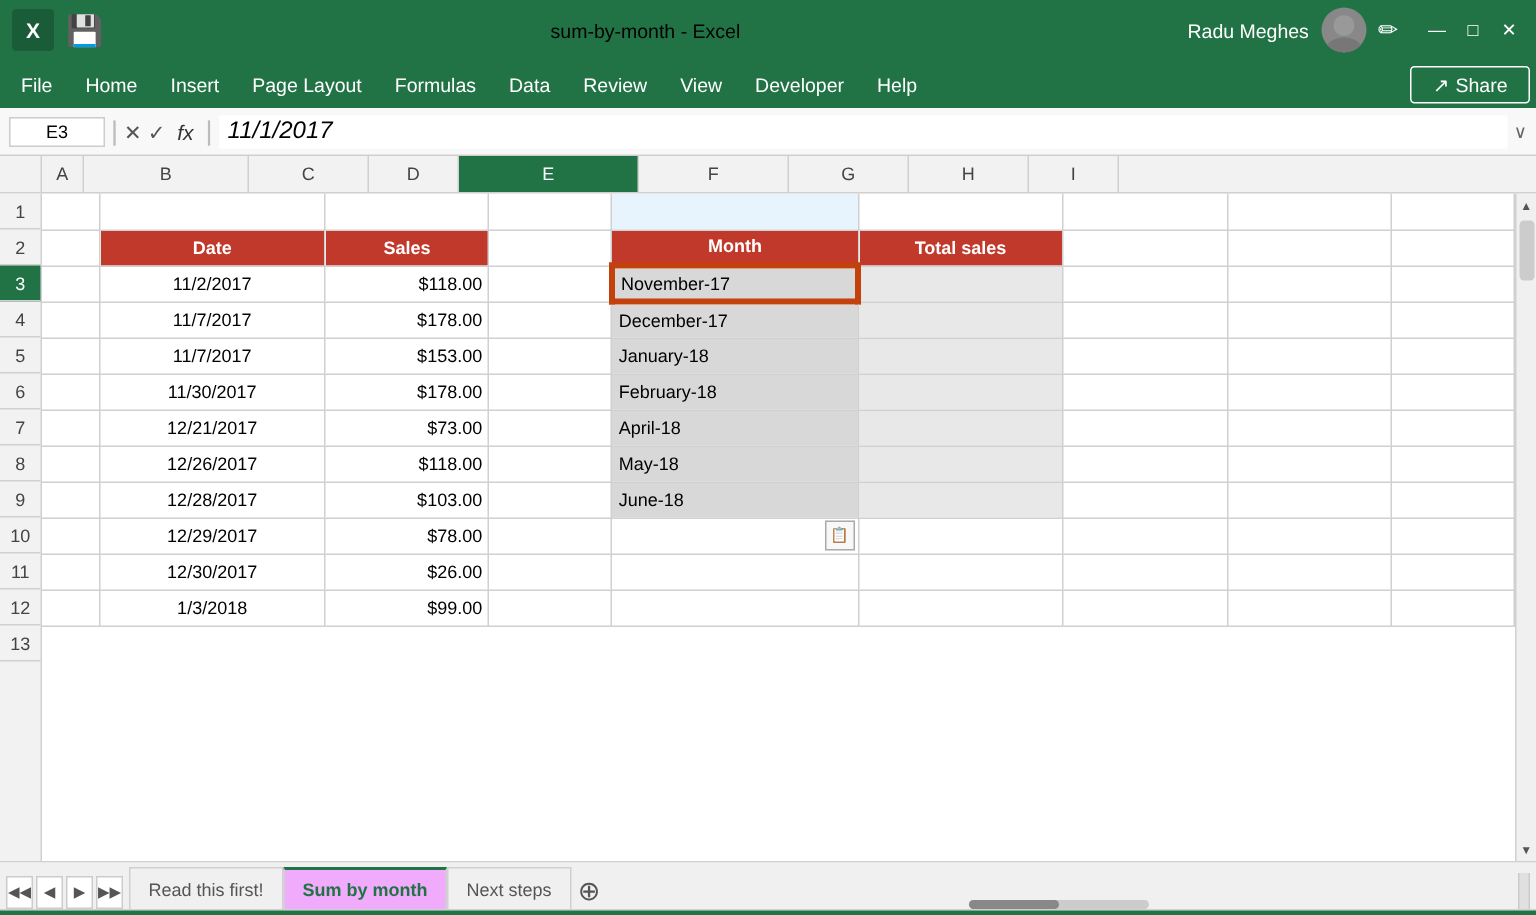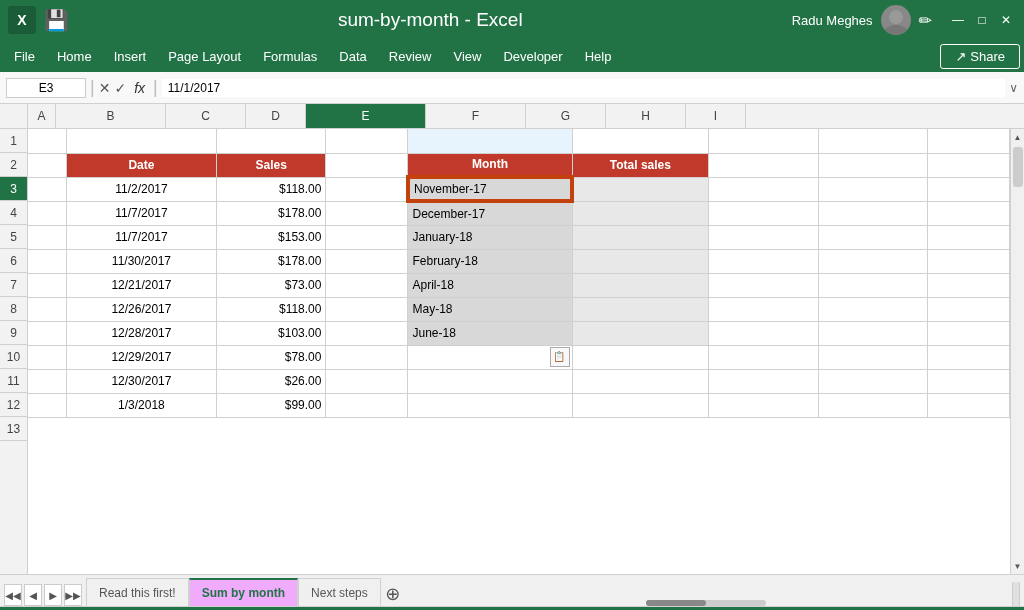--- a/index.html
+++ b/index.html
@@ -11,7 +11,7 @@
       height: 40px; padding: 0 8px; gap: 8px;
     }
     #title-bar .excel-icon { width: 28px; height: 28px; background: #1a5c38; border-radius: 3px; display:flex; align-items:center; justify-content:center; font-weight:bold; font-size:14px; color:white; }
-    #title-bar .title-text { flex:1; text-align:center; color:#ffffff; font-size:19px; }
+    #title-bar .title-text { flex:1; text-align:center; color:#000000; font-size:13px; }
     #title-bar .user-area { display:flex; align-items:center; gap:8px; }
     #title-bar .avatar { width:28px; height:28px; border-radius:50%; background:#888; overflow:hidden; display:flex; align-items:center; justify-content:center; font-size:12px; color:white; }
     #title-bar .win-controls { display:flex; gap:4px; margin-left:8px; }

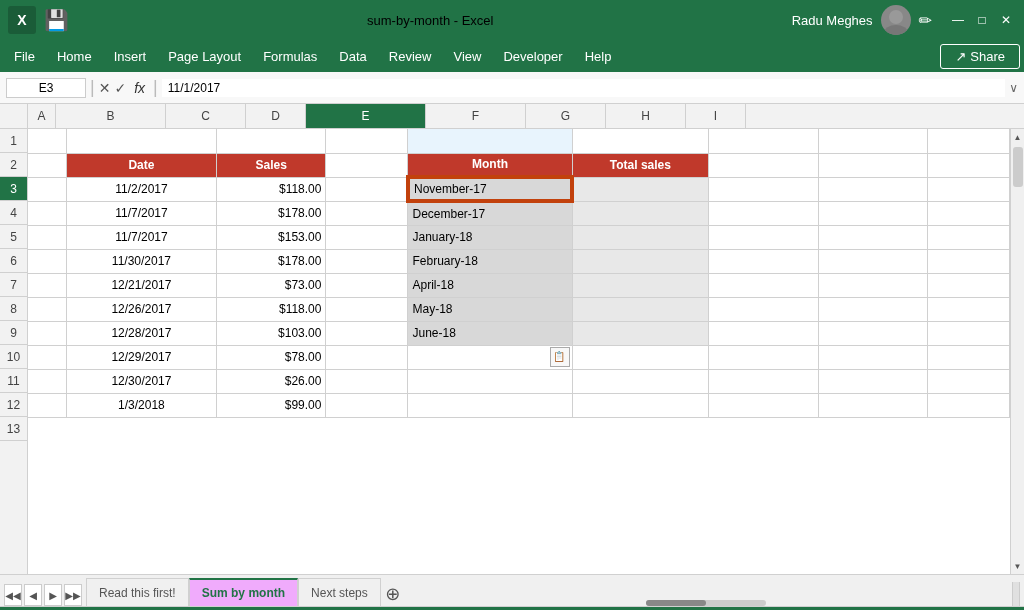--- a/index.html
+++ b/index.html
@@ -30,7 +30,7 @@
       display:flex; align-items:center; background:#f8f8f8; border-bottom:1px solid #d0d0d0;
       height:32px; padding:0 6px; gap:4px;
     }
-    #cell-ref { width:80px; border:1px solid #ccc; padding:2px 6px; font-size:12px; text-align:center; }
+    #cell-ref { width:64px; border:1px solid #ccc; padding:2px 6px; font-size:12px; text-align:center; }
     #fx-btn { font-style:italic; color:#333; font-size:13px; padding:0 4px; }
     #formula-input { flex:1; border:1px solid #ccc; padding:2px 6px; font-size:12px; }
     .col-header { border-right:1px solid #d0d0d0; text-align:center; font-size:12px; color:#444; background:#f2f2f2; display:flex; align-items:center; justify-content:center; user-select:none; height:24px; }

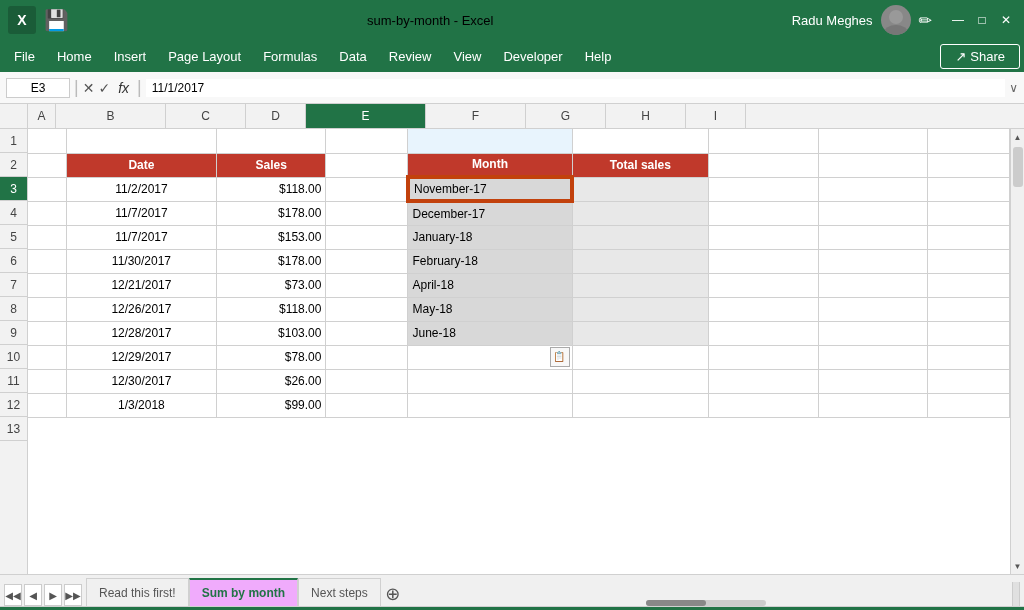--- a/index.html
+++ b/index.html
@@ -105,7 +105,7 @@
   <span style="font-size:14px; color:#555; cursor:pointer;">✓</span>
   <span id="fx-btn" style="font-style:italic; font-size:14px; color:#333; cursor:pointer;">fx</span>
   <span style="color:#bbb; font-size:18px;">|</span>
-  <input id="formula-input" value="11/1/2017" style="flex: 1 1 0%; border: none; outline: none; font-size: 12px; padding: 2px 6px;">
+  <input id="formula-input" value="11/1/2017" style="flex: 1 1 0%; border: none; outline: none; font-size: 16px; padding: 2px 6px; font-style: italic;">
   <span style="cursor:pointer; color:#666;">∨</span>
 </div>
 

